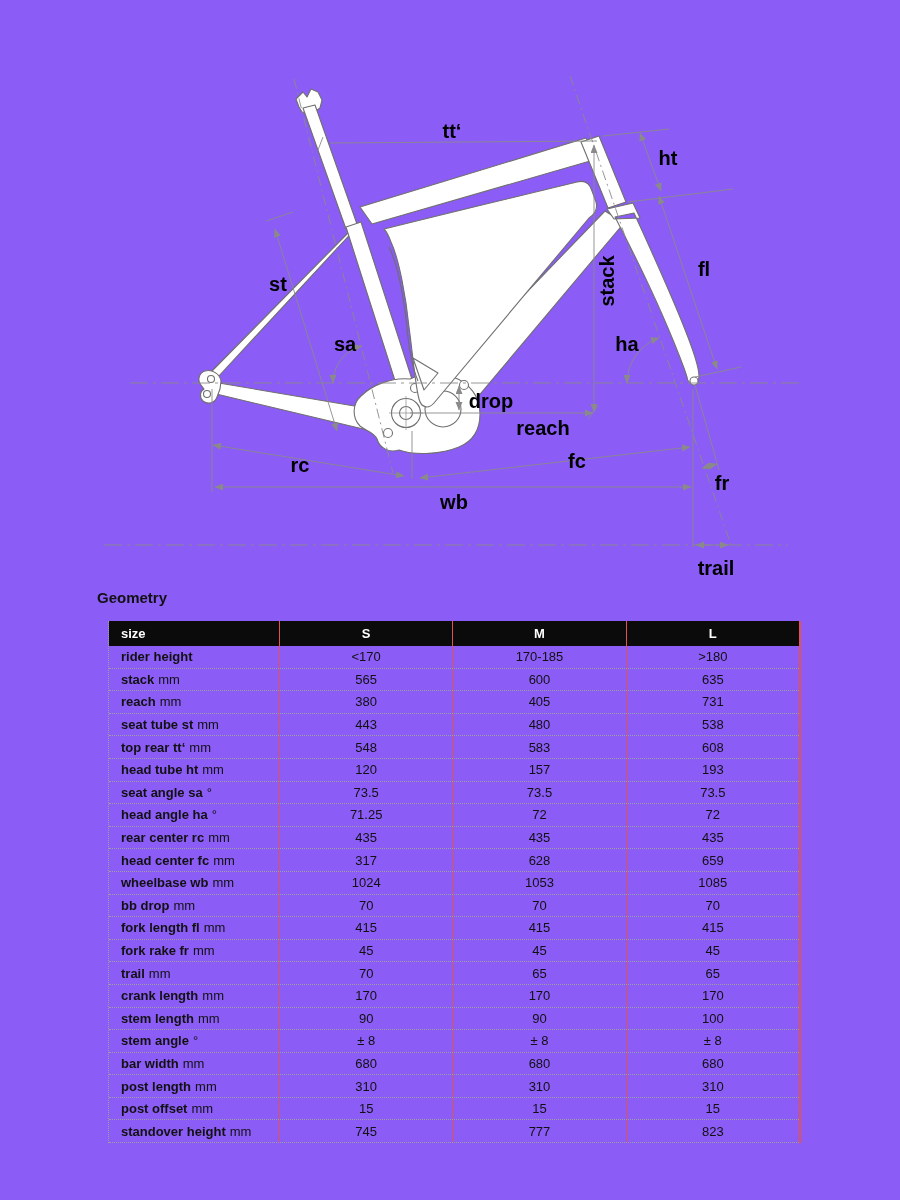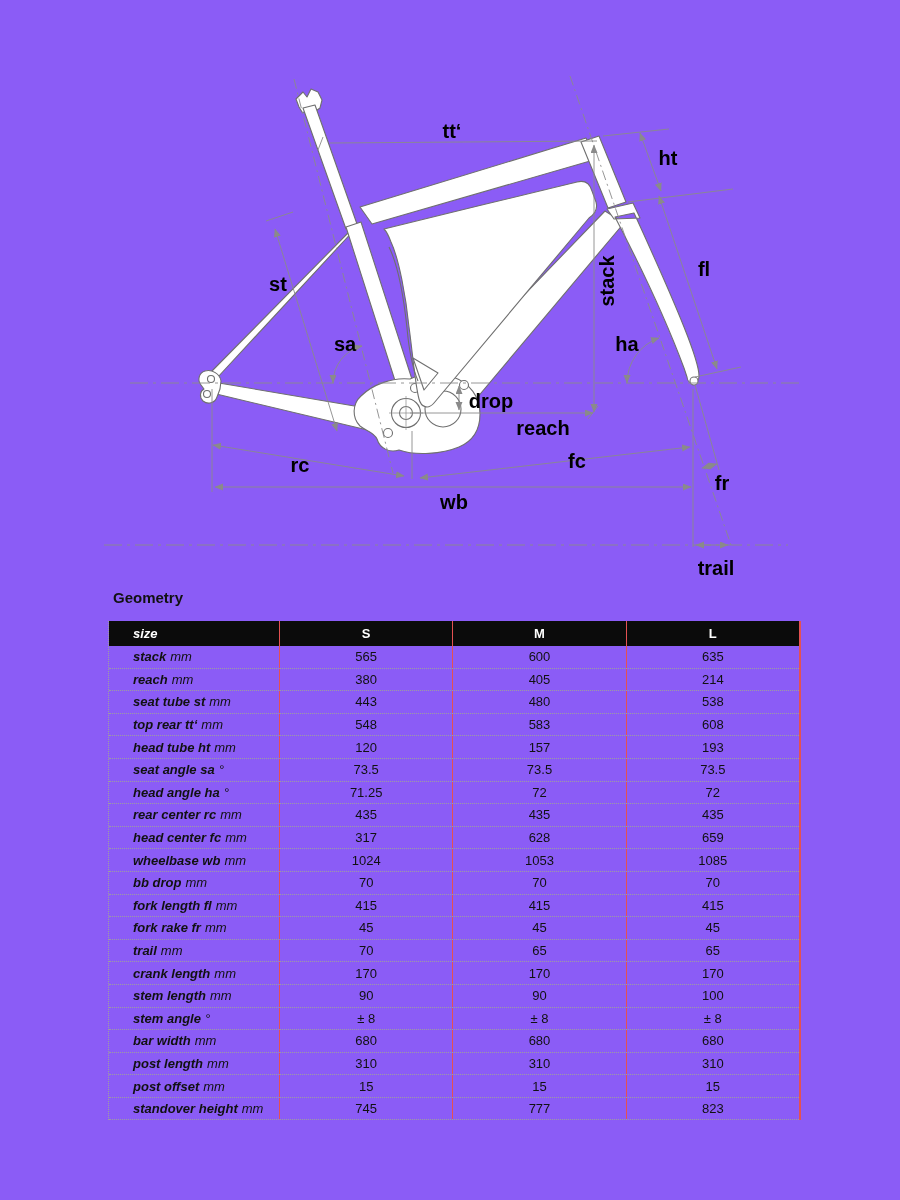--- a/index.html
+++ b/index.html
@@ -6,7 +6,7 @@
   .page{position:relative;width:900px;height:1200px;background:#8b5cf6;overflow:hidden;
         font-family:"Liberation Sans",sans-serif;color:#111;}
   .diagram-svg{position:absolute;left:0;top:0;}
-  .geo-title{position:absolute;left:113px;top:589px;font-size:15px;font-weight:bold;color:#111;text-align:center;}
+  .geo-title{position:absolute;left:97px;top:589px;font-size:15px;font-weight:bold;color:#111;text-align:center;}
   .geo-table{position:absolute;left:108px;top:621px;width:690px;
              border-right:2px solid #e45152;border-left:1px dotted #9e9e9e;font-size:13px;}
   .t-row{display:grid;grid-template-columns:170px 1fr 1fr 1fr;height:21.6px;

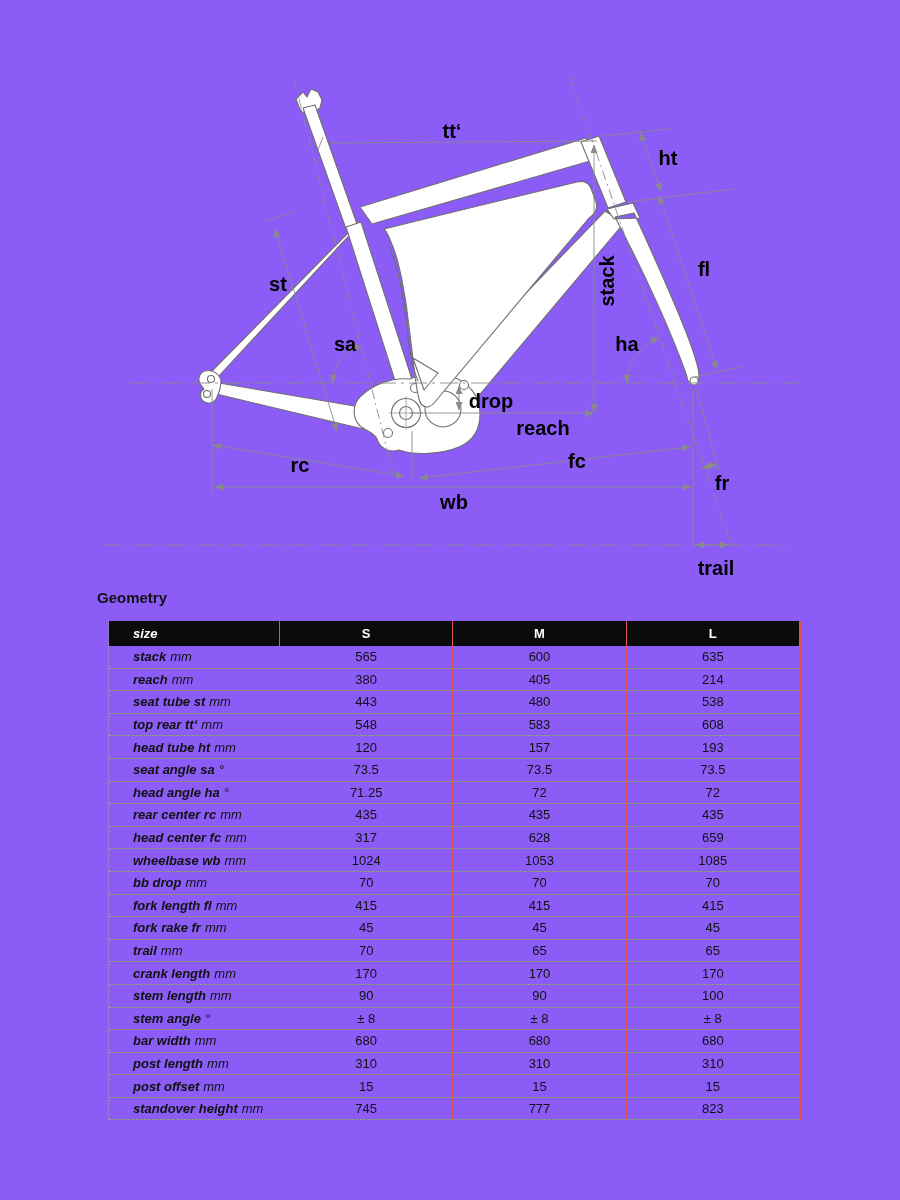--- a/index.html
+++ b/index.html
@@ -13,7 +13,7 @@
          border-bottom:1px dotted #9e9e9e;align-items:stretch;}
   .t-head{height:25px;background:#0b0b0b;color:#fff;border-bottom:none;}
   .cell{display:flex;align-items:center;}
-  .cell-label{padding-left:24px;font-weight:bold;font-style:italic;}
+  .cell-label{padding-left:12px;font-weight:bold;}
   .cell-label .sfx{font-weight:normal;margin-left:4px;}
   .cell-val{justify-content:center;border-left:1px solid #e45152;}
   .t-head .cell-label{font-weight:bold;}

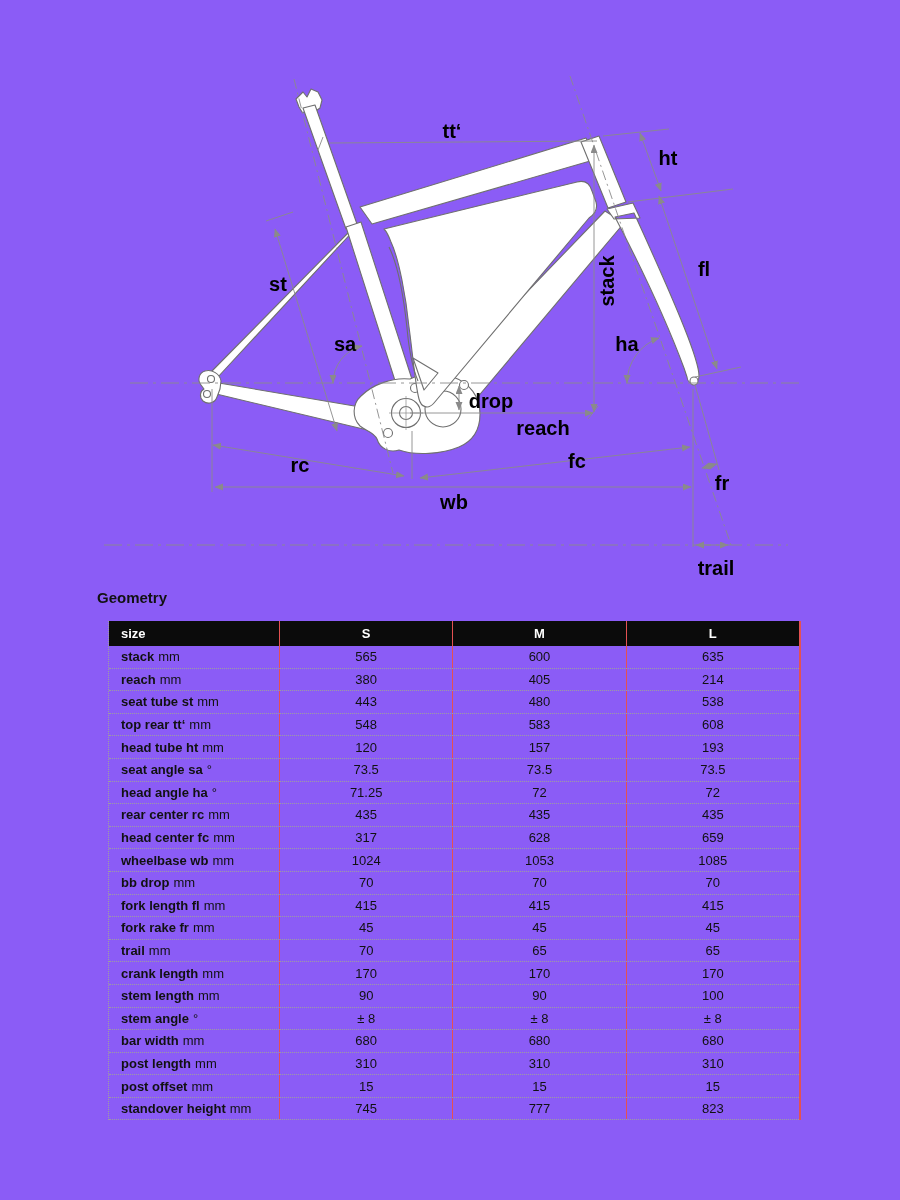--- a/index.html
+++ b/index.html
@@ -150,6 +150,15 @@
       <div class="cell cell-val">L</div>
     </div>
     <div>
+    <div class="t-row">
+      <div class="cell cell-label">
+        <span>rider height</span>
+            <span class="sfx"></span>
+      </div>
+      <div class="cell cell-val">&lt;170</div>
+      <div class="cell cell-val">170-185</div>
+      <div class="cell cell-val">&gt;180</div>
+    </div>
 
     <div class="t-row">
       <div class="cell cell-label">

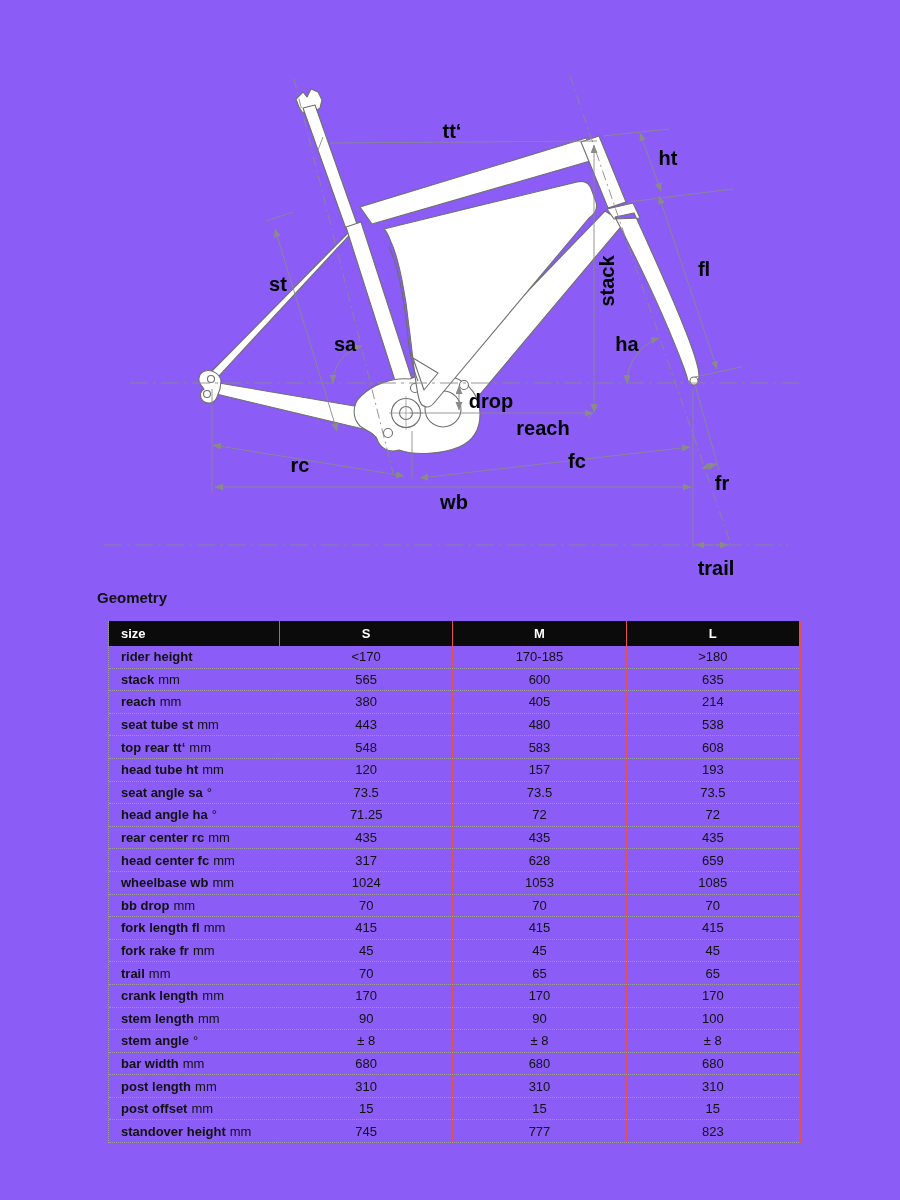--- a/index.html
+++ b/index.html
@@ -177,7 +177,7 @@
       </div>
       <div class="cell cell-val">380</div>
       <div class="cell cell-val">405</div>
-      <div class="cell cell-val">214</div>
+      <div class="cell cell-val">731</div>
     </div>
 
     <div class="t-row">

